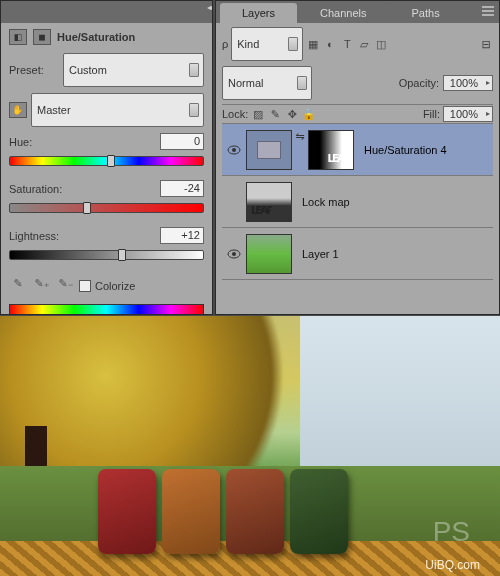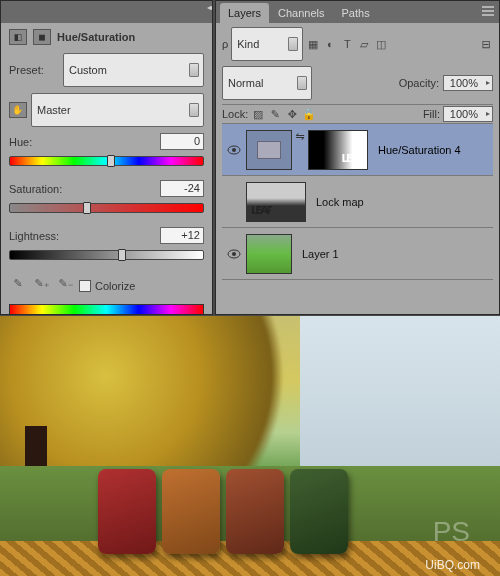--- a/index.html
+++ b/index.html
@@ -9,7 +9,7 @@
 .props{width:213px}
 .layers{width:285px;margin-left:2px}
 .tabrow{background:#6a6a6a;height:22px;display:flex;align-items:flex-end;padding-left:4px;gap:1px;position:relative}
-.tab{padding:4px 8px;background:#6a6a6a;color:#d8d8d8;border-radius:3px 3px 0 0;cursor:default}
+.tab{padding:4px 22px;background:#6a6a6a;color:#d8d8d8;border-radius:3px 3px 0 0;cursor:default}
 .tab.active{background:#a8a8a8;color:#222}
 .burger{position:absolute;right:4px;top:4px;width:14px;height:12px}
 .burger svg{width:100%;height:100%}

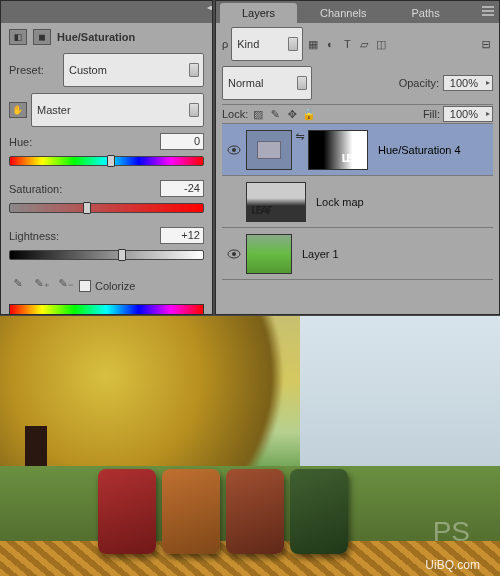--- a/index.html
+++ b/index.html
@@ -47,7 +47,7 @@
 .eye svg{width:14px;height:10px}
 .thumbs{display:flex;gap:2px}
 .lthumb{width:46px;height:40px;border:1px solid #333;background:#888;position:relative;overflow:hidden}
-.lthumb.big{width:60px}
+.lthumb.big{width:46px}
 .mask{background:linear-gradient(90deg,#000 25%,#fff 75%)}
 .depth{background:linear-gradient(180deg,#ccc 40%,#333 60%)}
 .scene{background:linear-gradient(180deg,#8a8 0%,#6b4 50%,#593 100%)}

